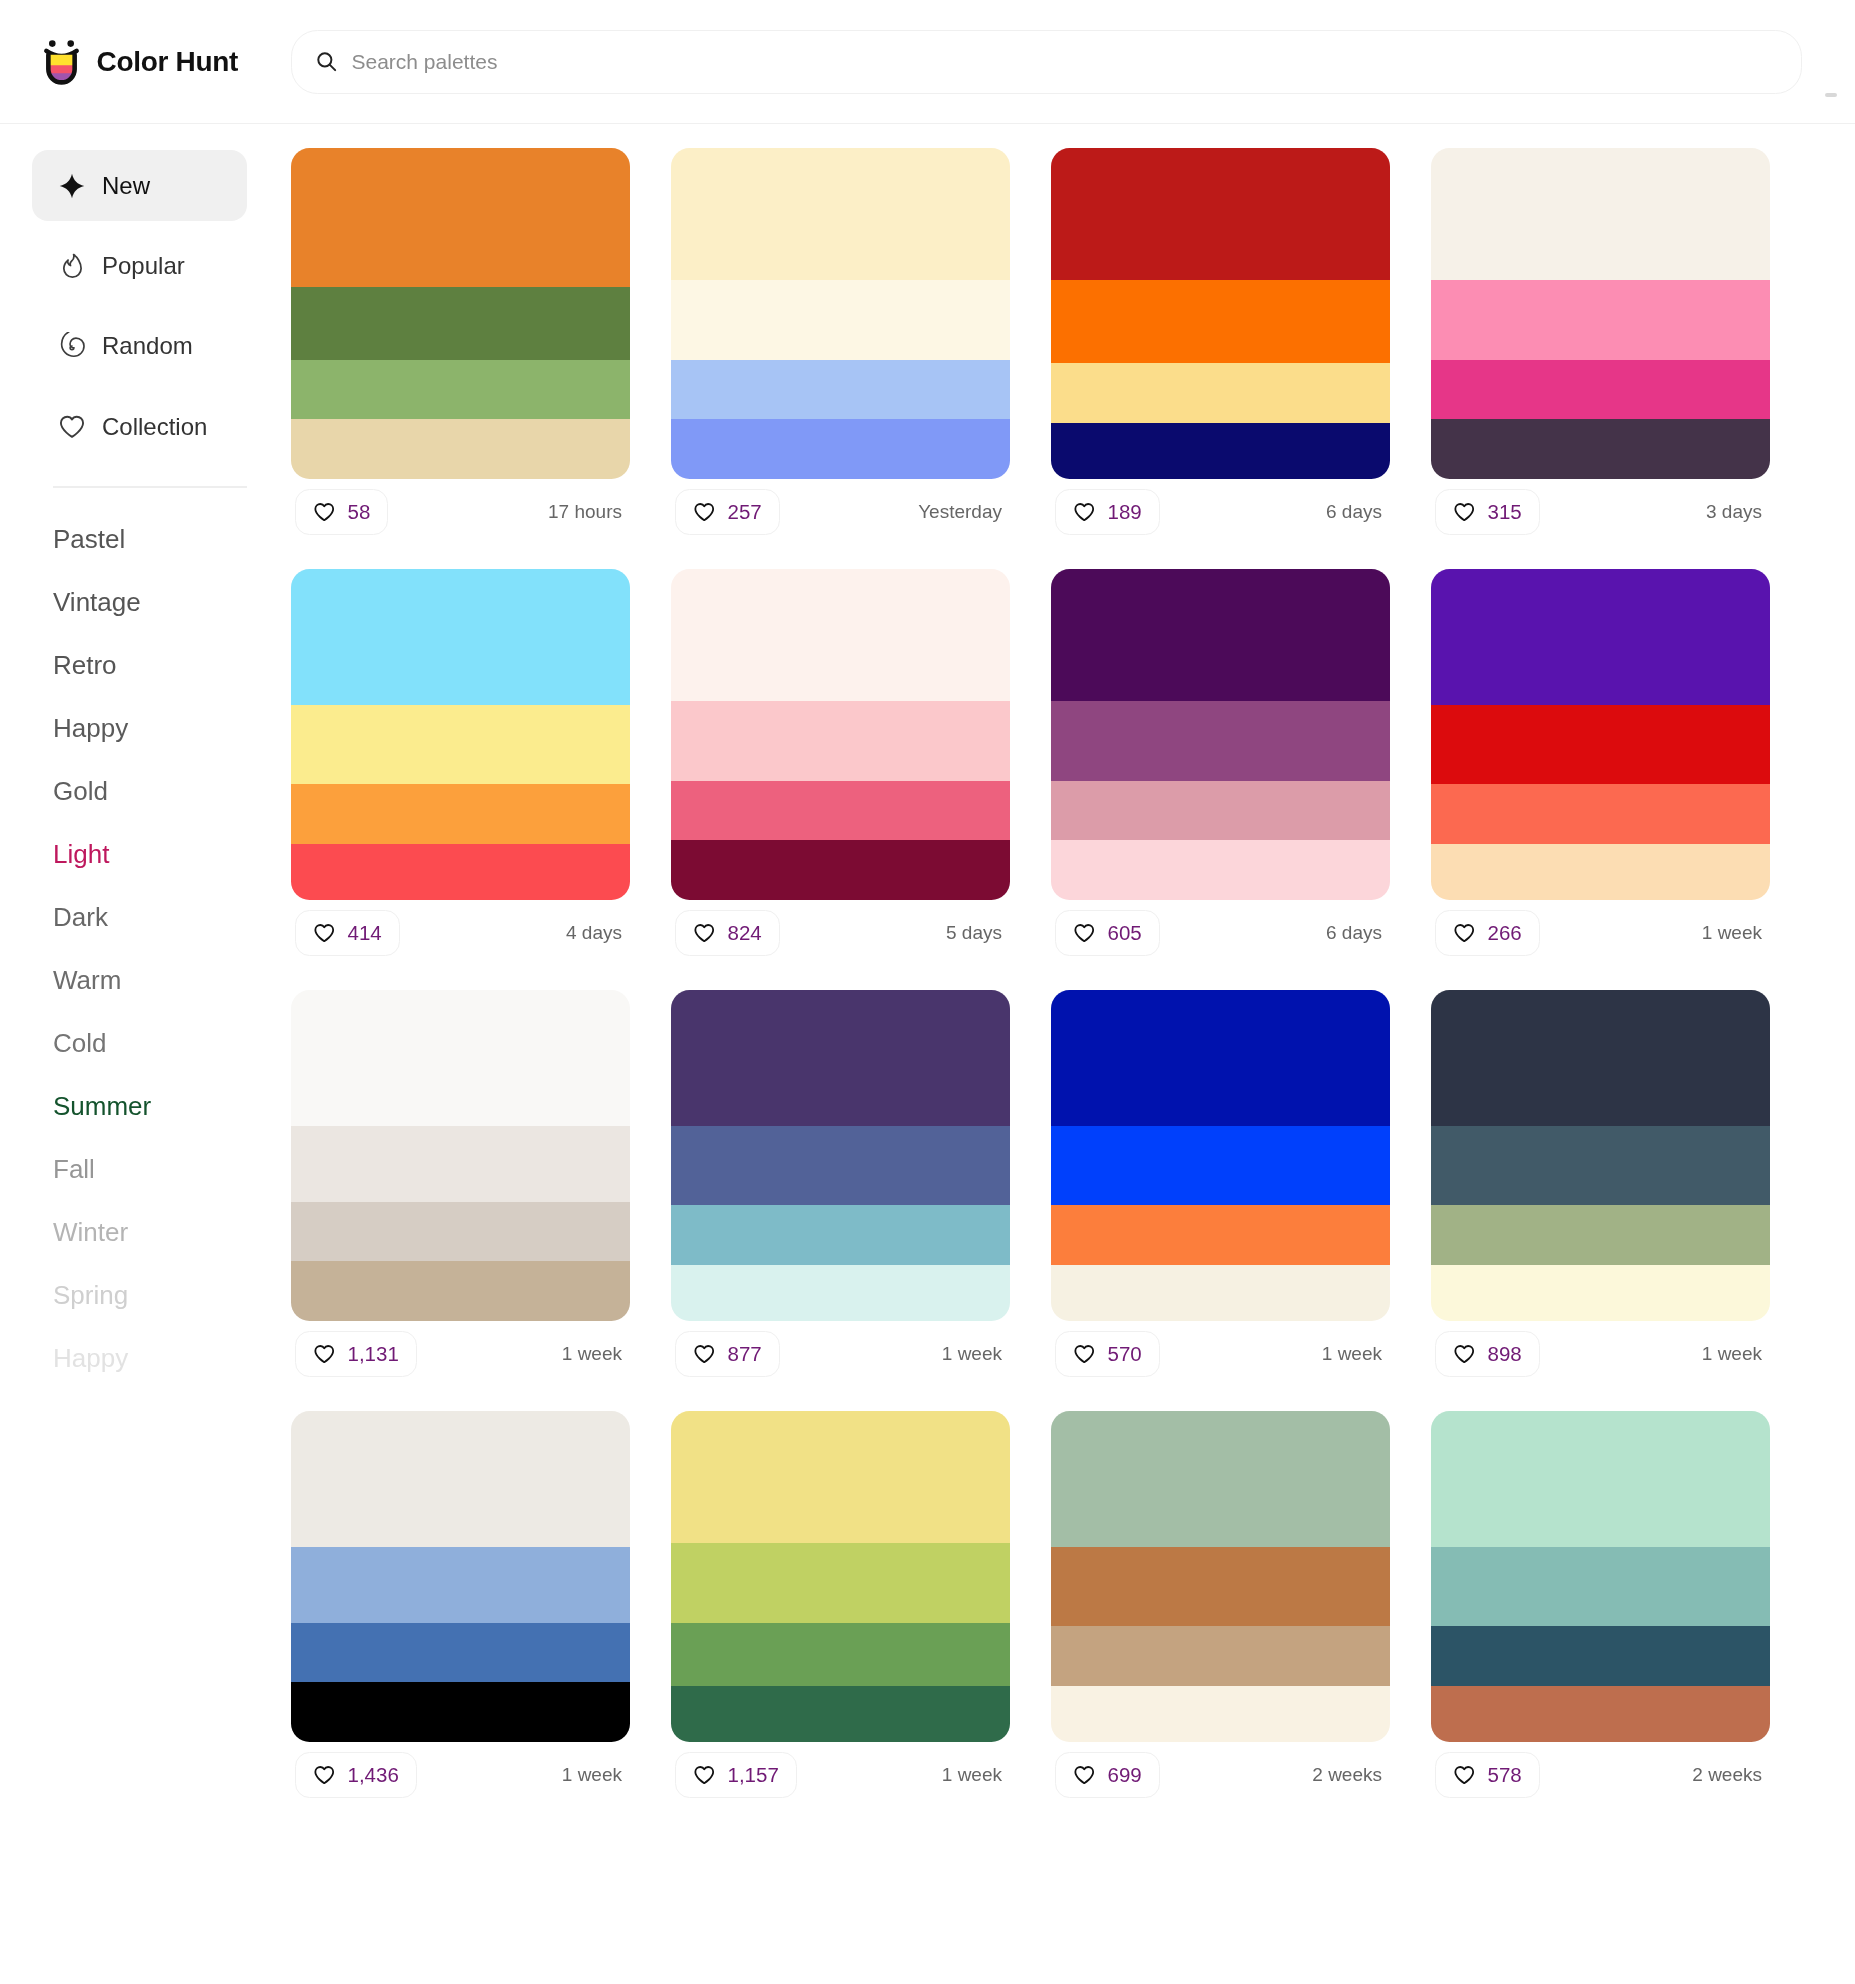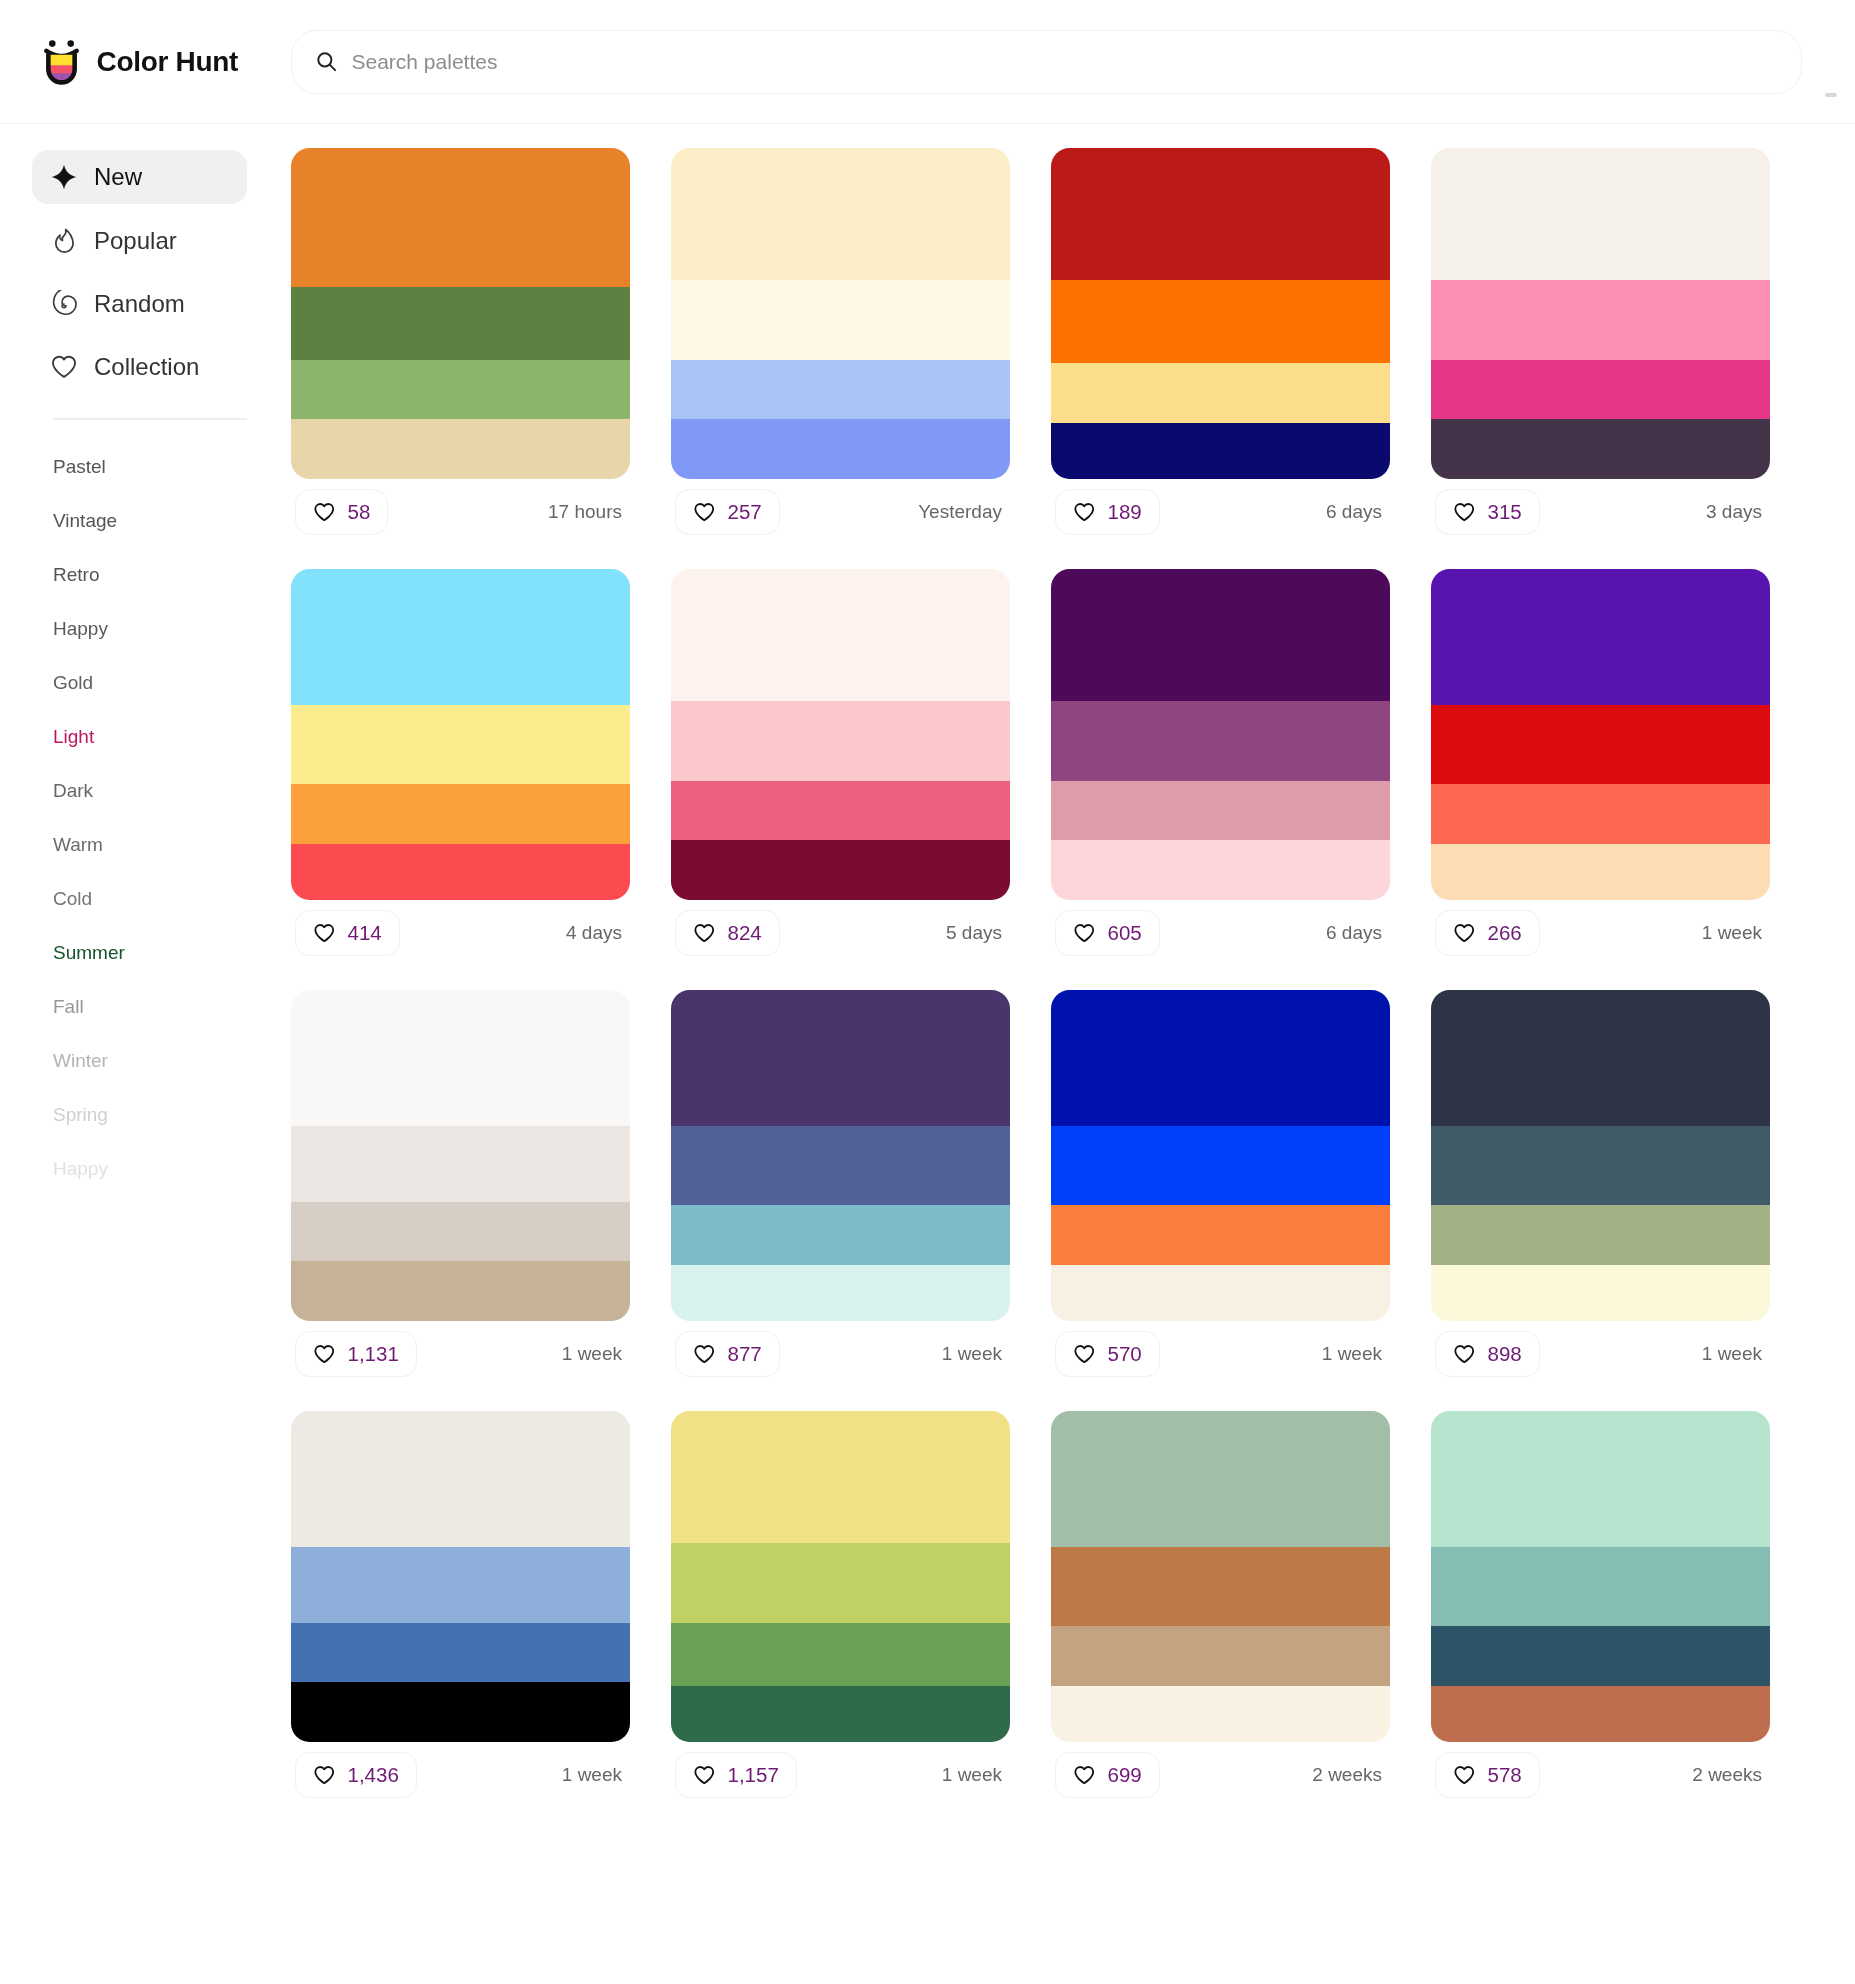--- a/index.html
+++ b/index.html
@@ -59,10 +59,10 @@
   #sidebar { width: 291px; flex: none; padding: 26.4px 0 0 0; position: relative; }
   .nav-item {
     display: flex; align-items: center;
-    height: 54px;
+    height: 71px;
     margin: 0 44px 9.3px 32px;
     border-radius: 16px;
-    padding-left: 18px;
+    padding-left: 26px;
     cursor: pointer;
   }
   .nav-item.active { background: #f0f0f0; }

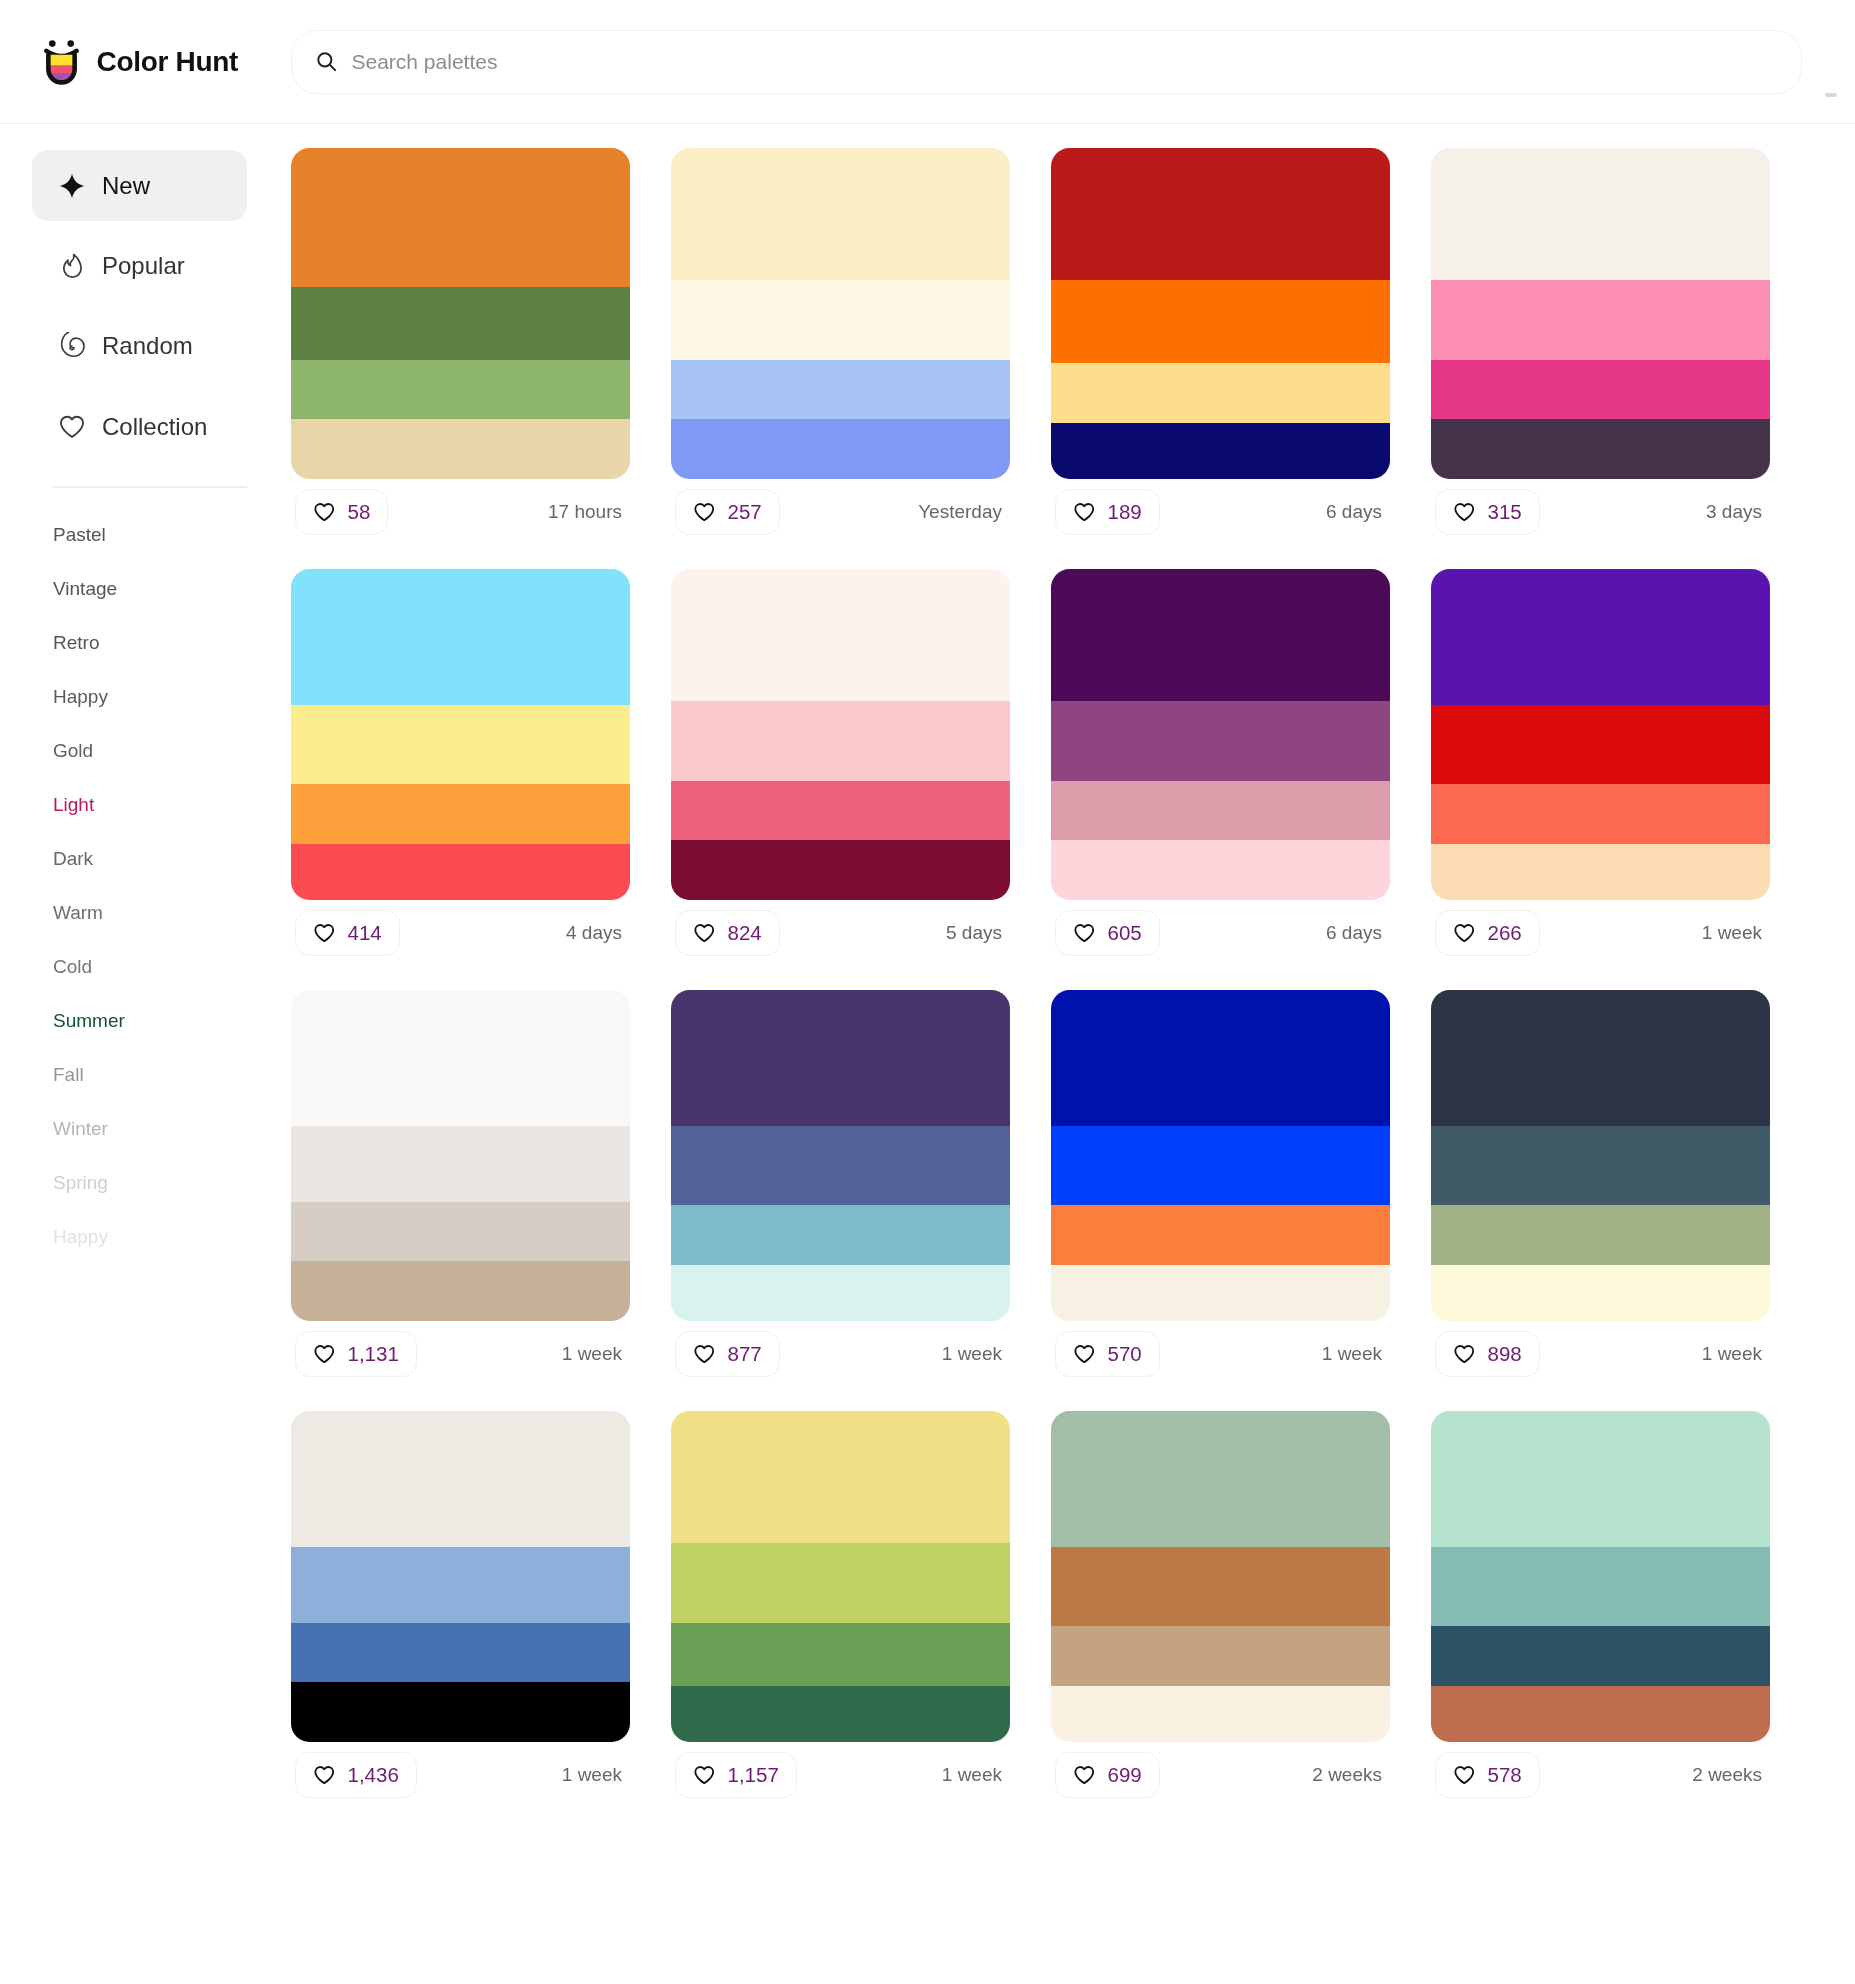--- a/index.html
+++ b/index.html
@@ -77,7 +77,7 @@
     margin: 24px 44px 20px 53px;
   }
   .tag-item {
-    font-size: 19px;
+    font-size: 26px;
     padding: 16px 0 16px 53px;
     cursor: pointer;
     white-space: nowrap;

